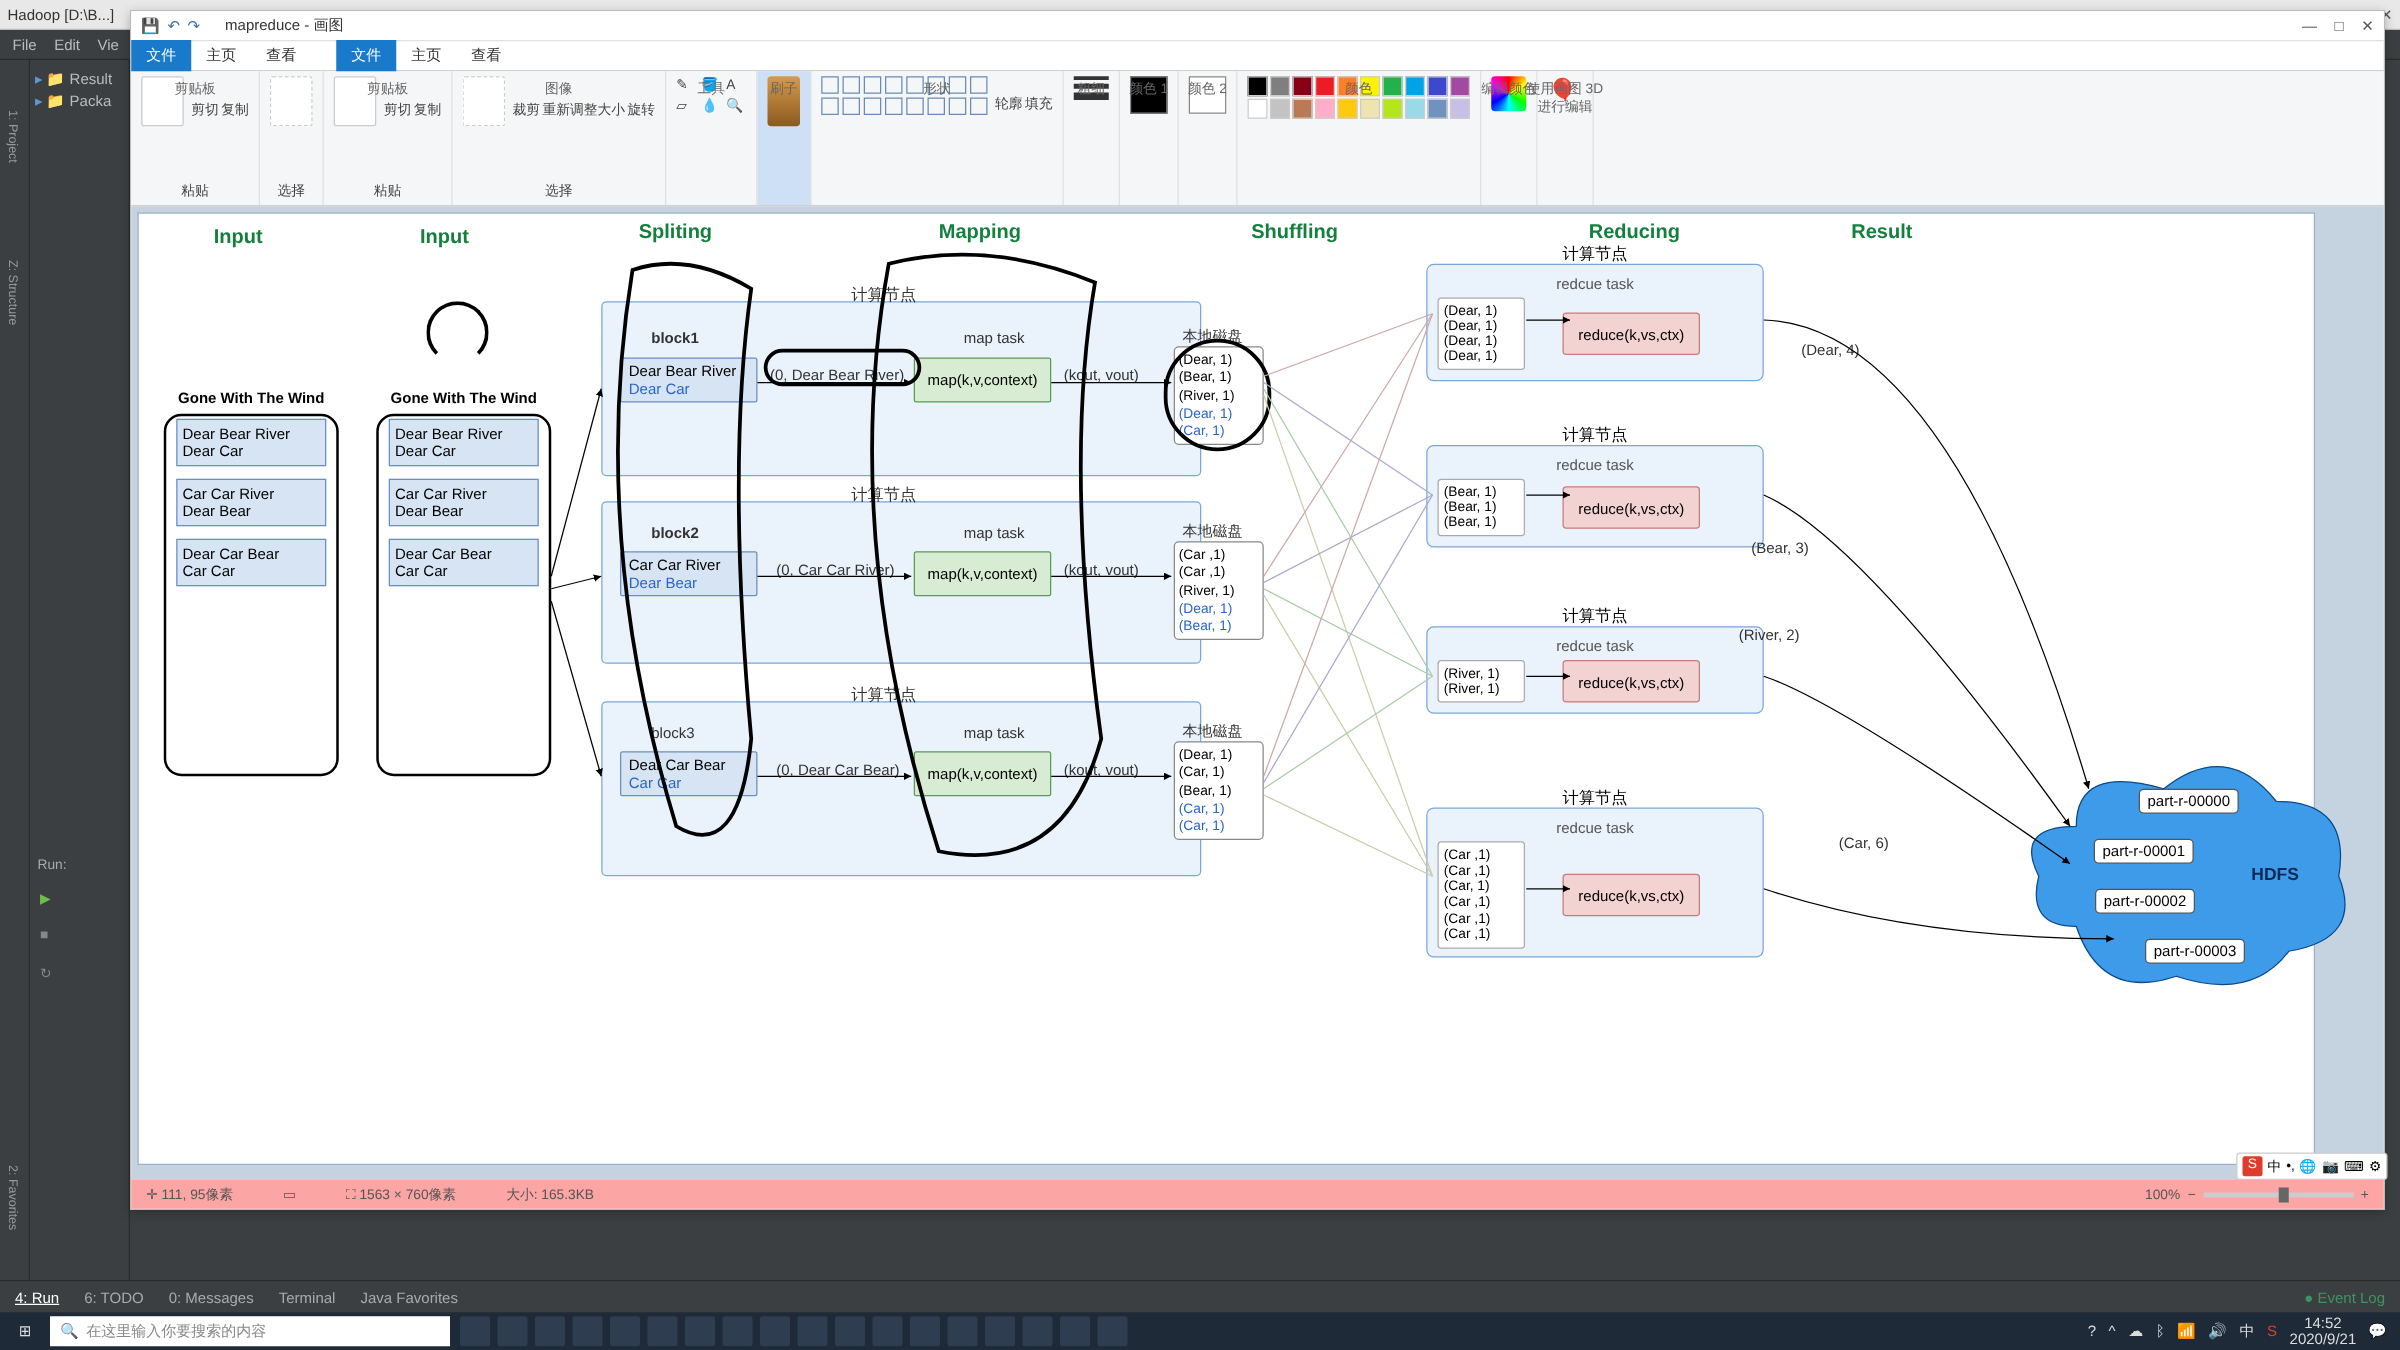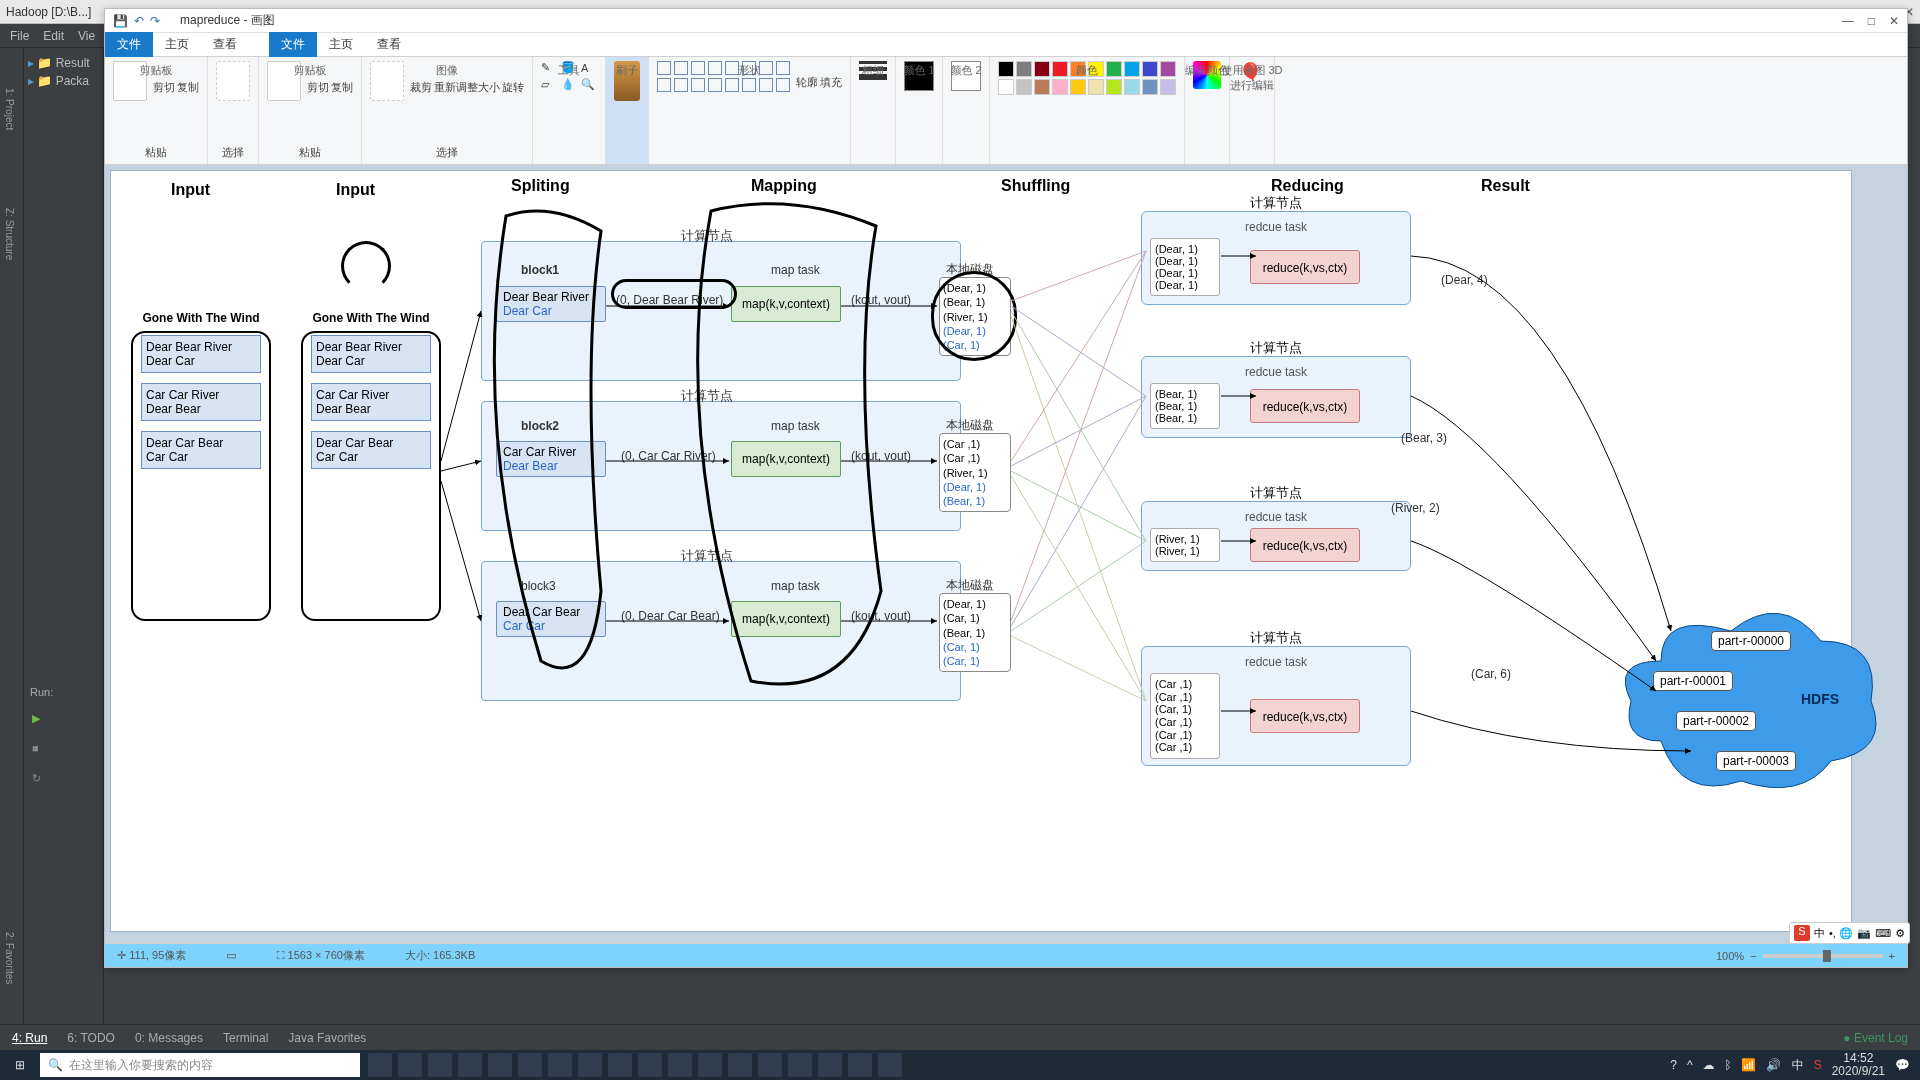--- a/index.html
+++ b/index.html
@@ -68,7 +68,7 @@
 .paint-status .slider::after { content:""; position:absolute; left:50%; top:-4px; width:8px; height:12px; background:#666; }
 
 
-.col-title { position: absolute; font-weight: bold; font-size: 16px; color: #000000; }
+.col-title { position: absolute; font-weight: bold; font-size: 16px; color: #15803d; }
 .book { position: absolute; width: 140px; height: 290px; border: 2px solid #000; border-radius: 14px; background: #fff; }
 .book .btitle { text-align: center; font-weight: bold; font-size: 12px; margin-top: -22px; }
 .book .line { margin: 10px 8px; border: 1px solid #6a8fc2; background: #d6e4f3; font-size: 12px; padding: 4px; }

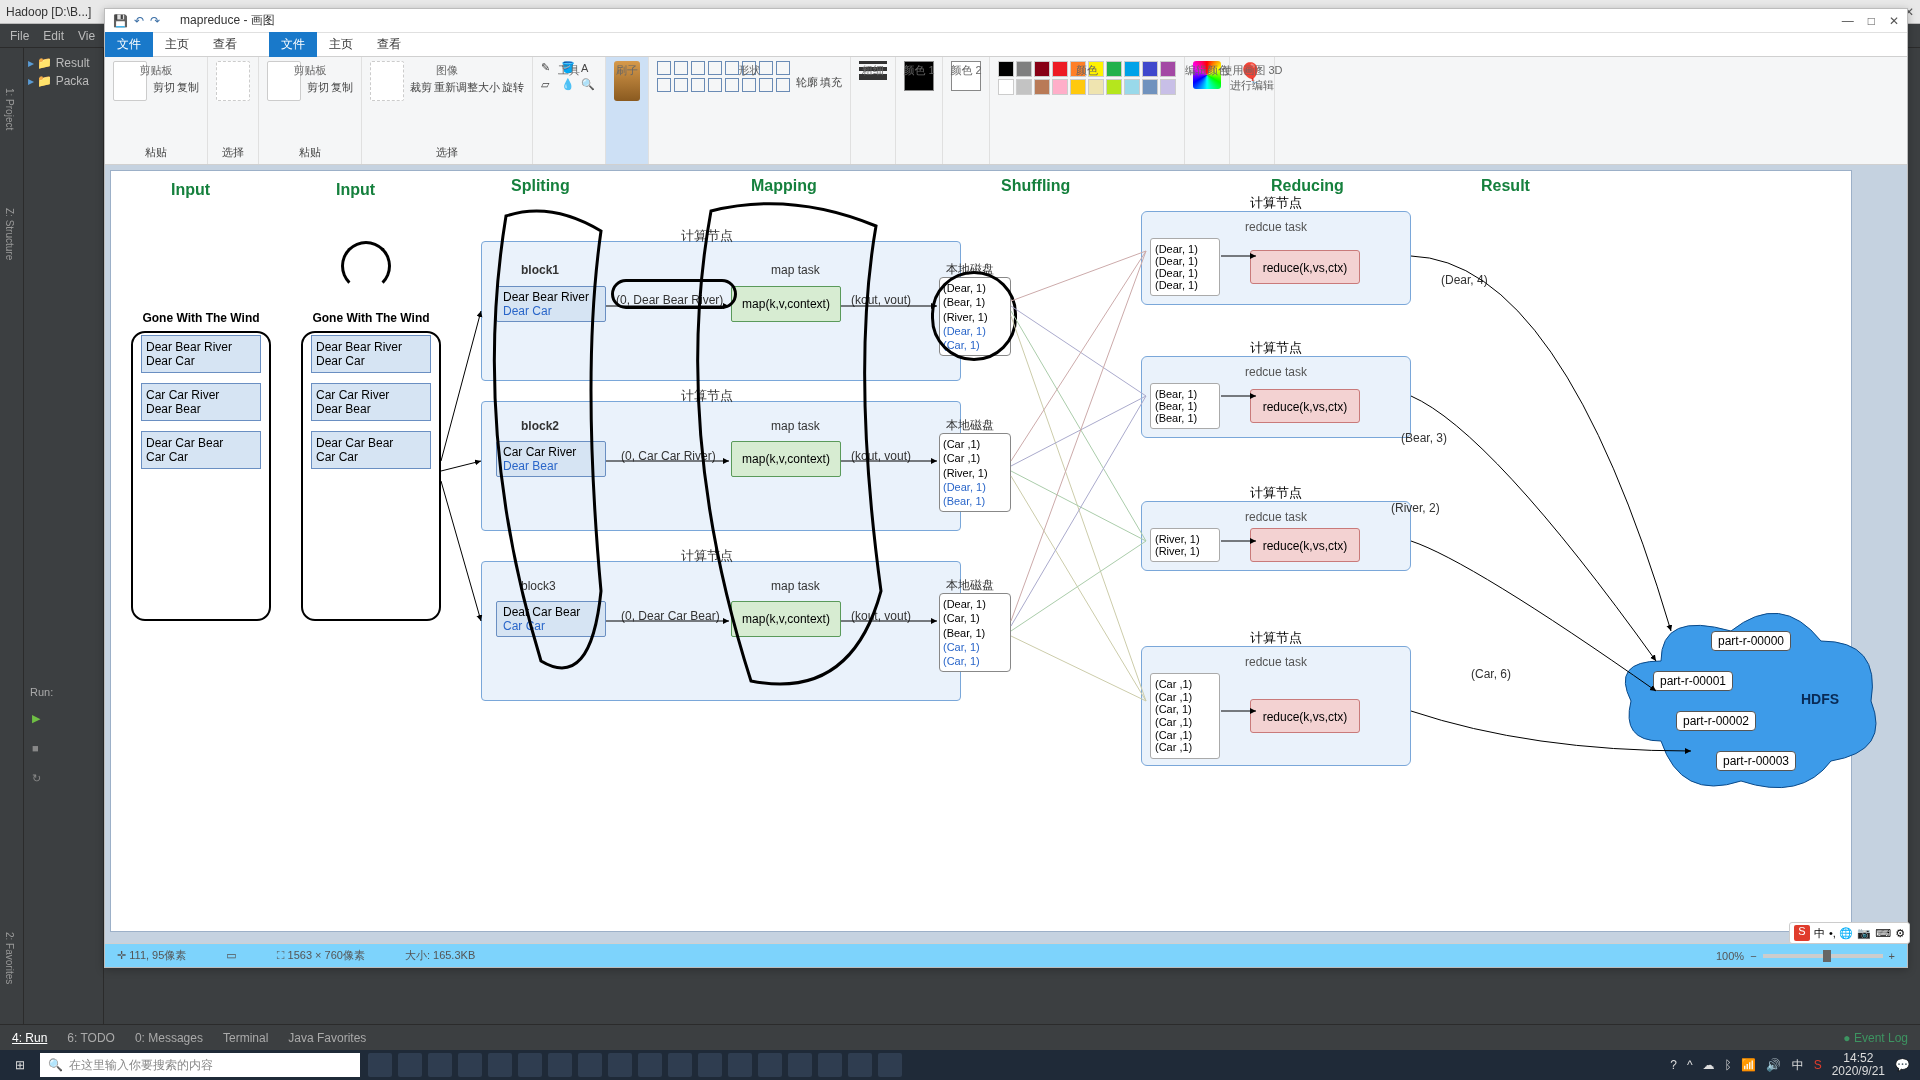--- a/index.html
+++ b/index.html
@@ -434,7 +434,7 @@
           <path d="M40 140 Q0 140 10 100 Q-10 60 40 60 Q40 10 110 30 Q160 -10 200 40 Q260 40 250 100 Q270 150 210 160 Q180 200 120 180 Q60 200 40 140 Z" fill="#3d9be9" stroke="#0a4a8a" stroke-width="1"></path>
         </svg>
         <div class="part" style="left:90px;top:30px">part-r-00000</div>
-        <div class="part" style="left:32px;top:70px">part-r-00001</div>
+        <div class="part" style="left:54px;top:70px">part-r-00001</div>
         <div class="part" style="left:55px;top:110px">part-r-00002</div>
         <div class="part" style="left:95px;top:150px">part-r-00003</div>
         <div class="hlabel" style="left:180px;top:90px">HDFS</div>

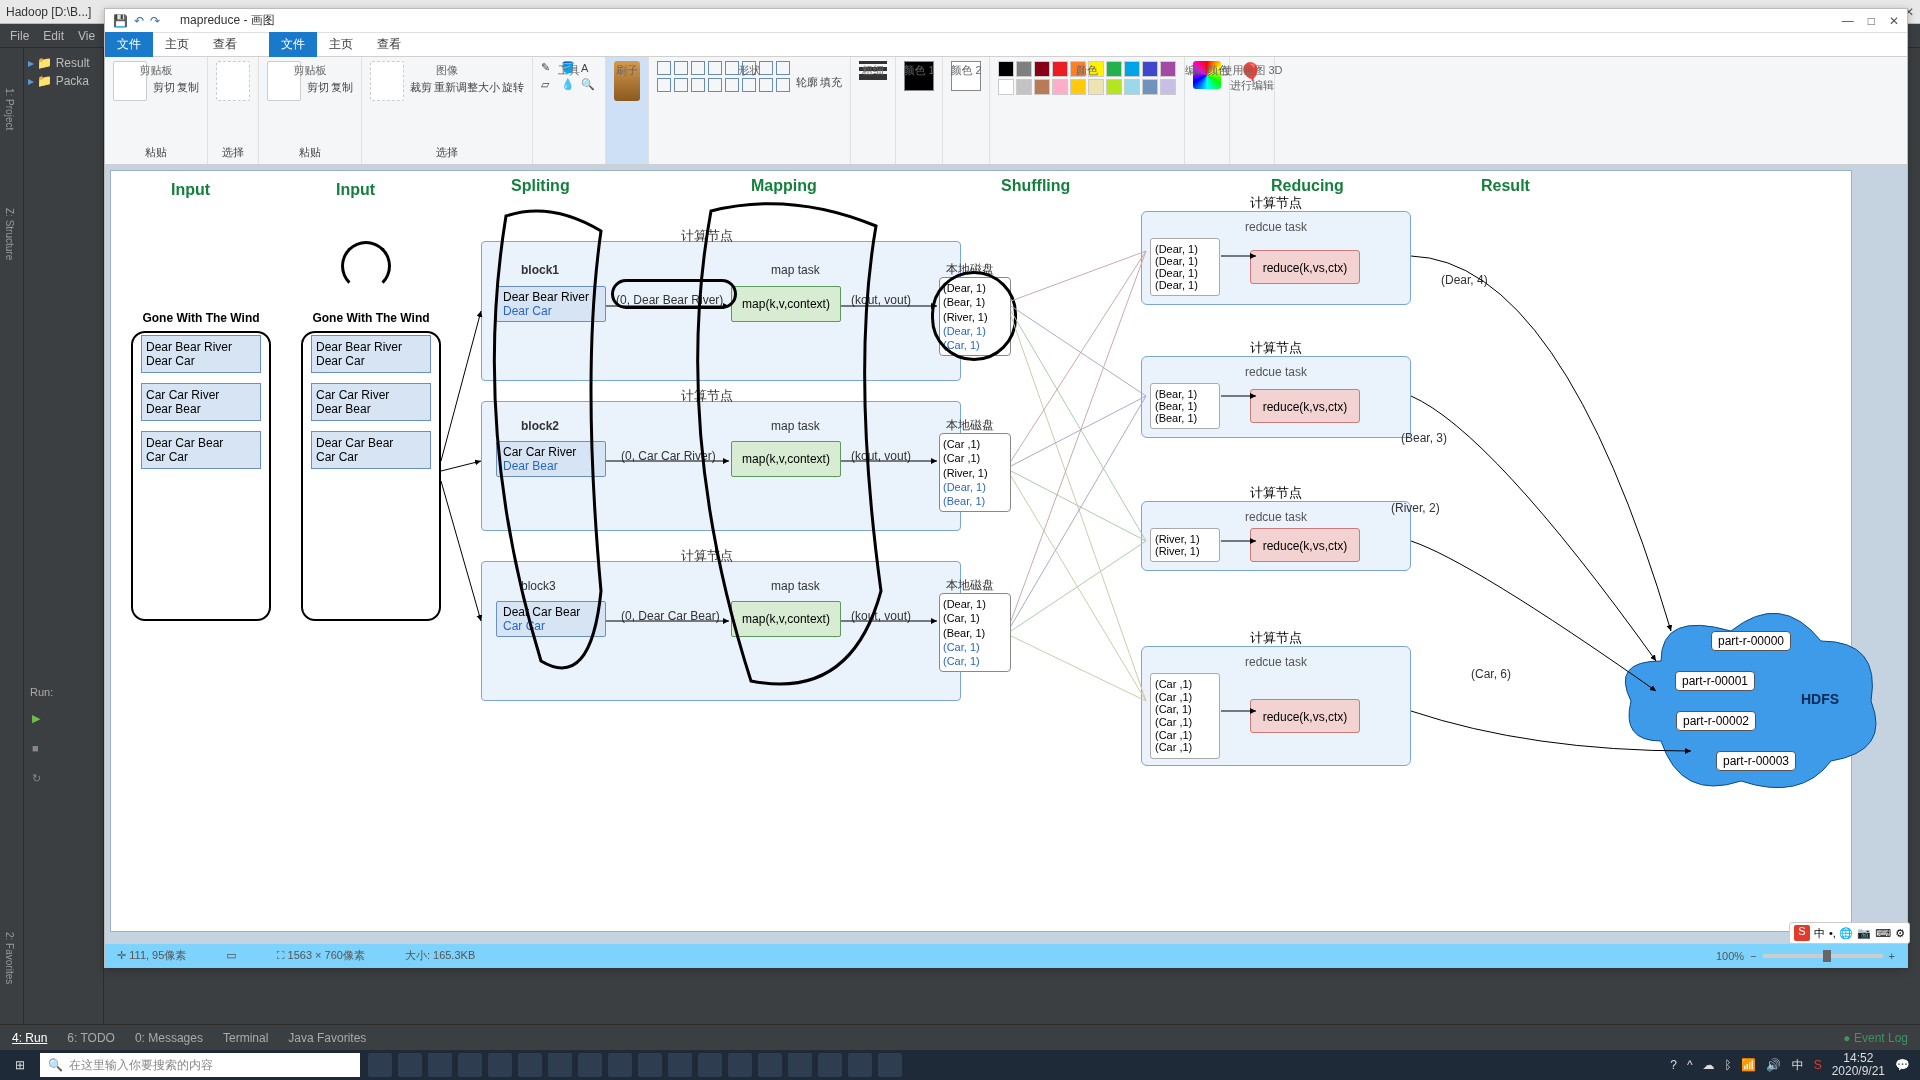--- a/index.html
+++ b/index.html
@@ -62,7 +62,7 @@
 .canvas-wrap { position: absolute; top: 156px; left: 0; right: 0; bottom: 24px; background: #c5d2e0; overflow: hidden; }
 .canvas { position: absolute; left: 6px; top: 6px; width: 1740px; height: 760px; background: #fff; box-shadow: 0 0 0 1px #9cb0c8; }
 
-.paint-status { position: absolute; left: 0; right: 0; bottom: 0; height: 24px; background: #7dd3fc; border-top: 1px solid #d0d0d0; display: flex; align-items: center; gap: 40px; font-size: 11px; color: #555; padding: 0 12px; }
+.paint-status { position: absolute; left: 0; right: 0; bottom: 0; height: 24px; background: #fca5a5; border-top: 1px solid #d0d0d0; display: flex; align-items: center; gap: 40px; font-size: 11px; color: #555; padding: 0 12px; }
 .paint-status .zoom { margin-left: auto; display: flex; align-items: center; gap: 6px; }
 .paint-status .slider { width: 120px; height: 4px; background: #ccc; position: relative; }
 .paint-status .slider::after { content:""; position:absolute; left:50%; top:-4px; width:8px; height:12px; background:#666; }

